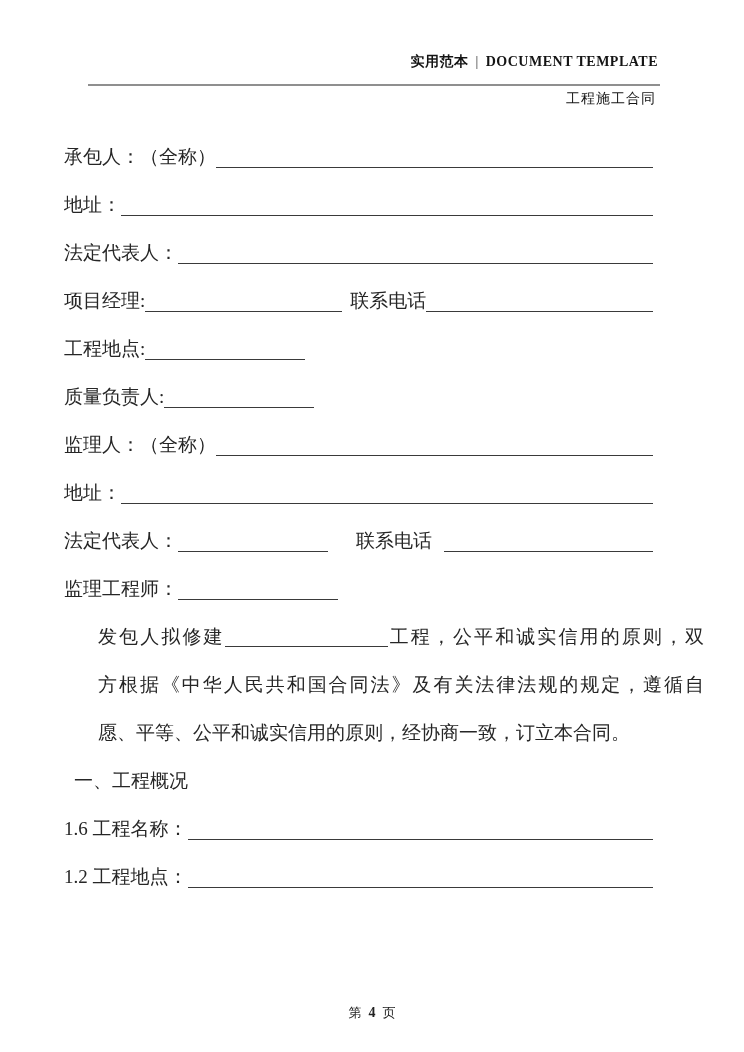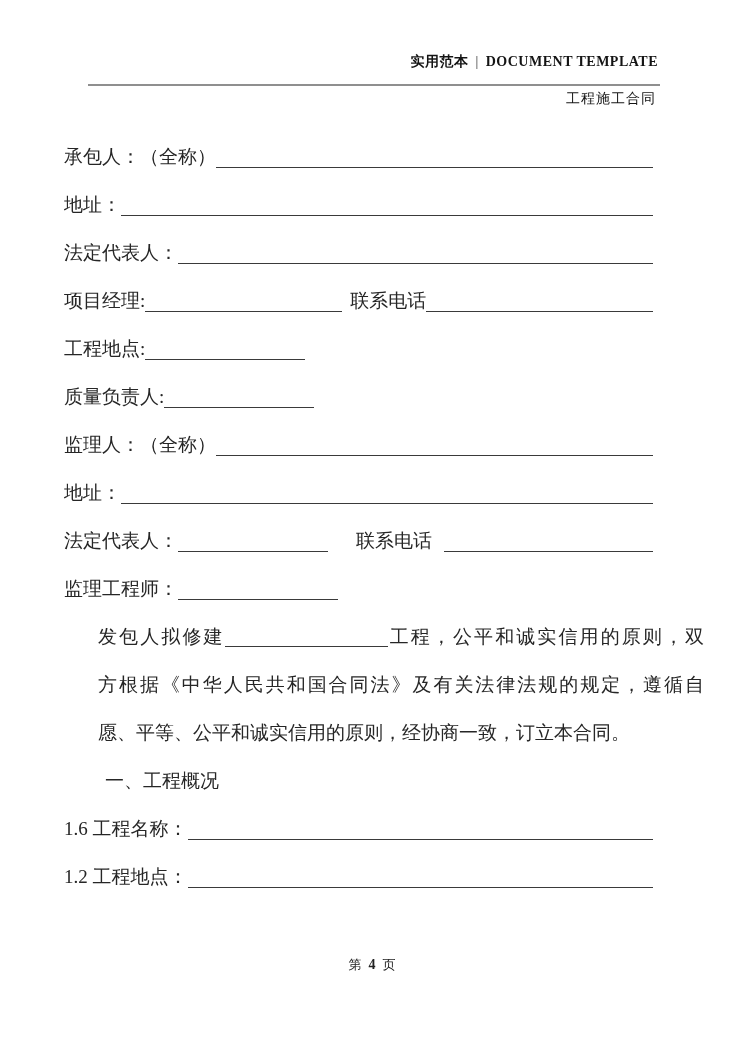--- a/index.html
+++ b/index.html
@@ -37,7 +37,7 @@
     border-bottom:1.5px solid var(--blank,#3a3a3a);
   }
   .line.field .blank.fill{flex:1 1 auto;}
-  .line.heading{padding-left:105px;}
+  .line.heading{padding-left:74px;}
   .line.para{
     margin-left:98px;width:606px;
     text-align:justify;white-space:normal;

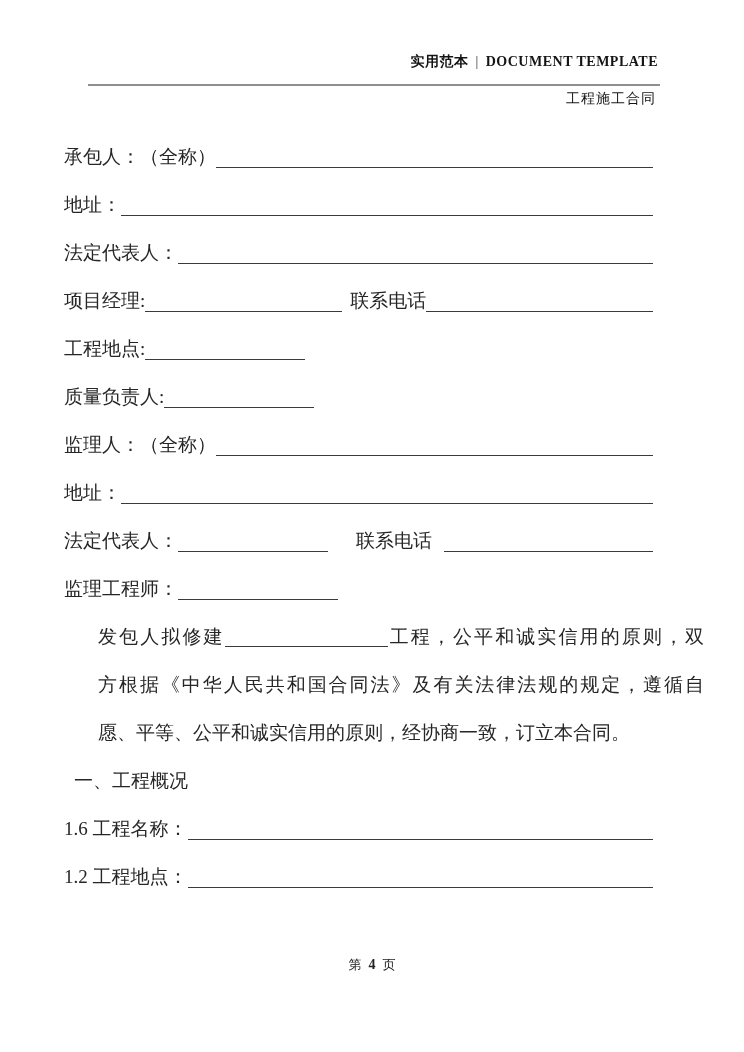--- a/index.html
+++ b/index.html
@@ -49,7 +49,7 @@
   }
   
   .footer{
-    position:absolute;top:956px;left:0;width:100%;
+    position:absolute;top:1004px;left:0;width:100%;
     text-align:center;font-size:13px;color:#222;
   }
   .footer .num{font-weight:bold;font-size:14px;padding:0 7px;}

